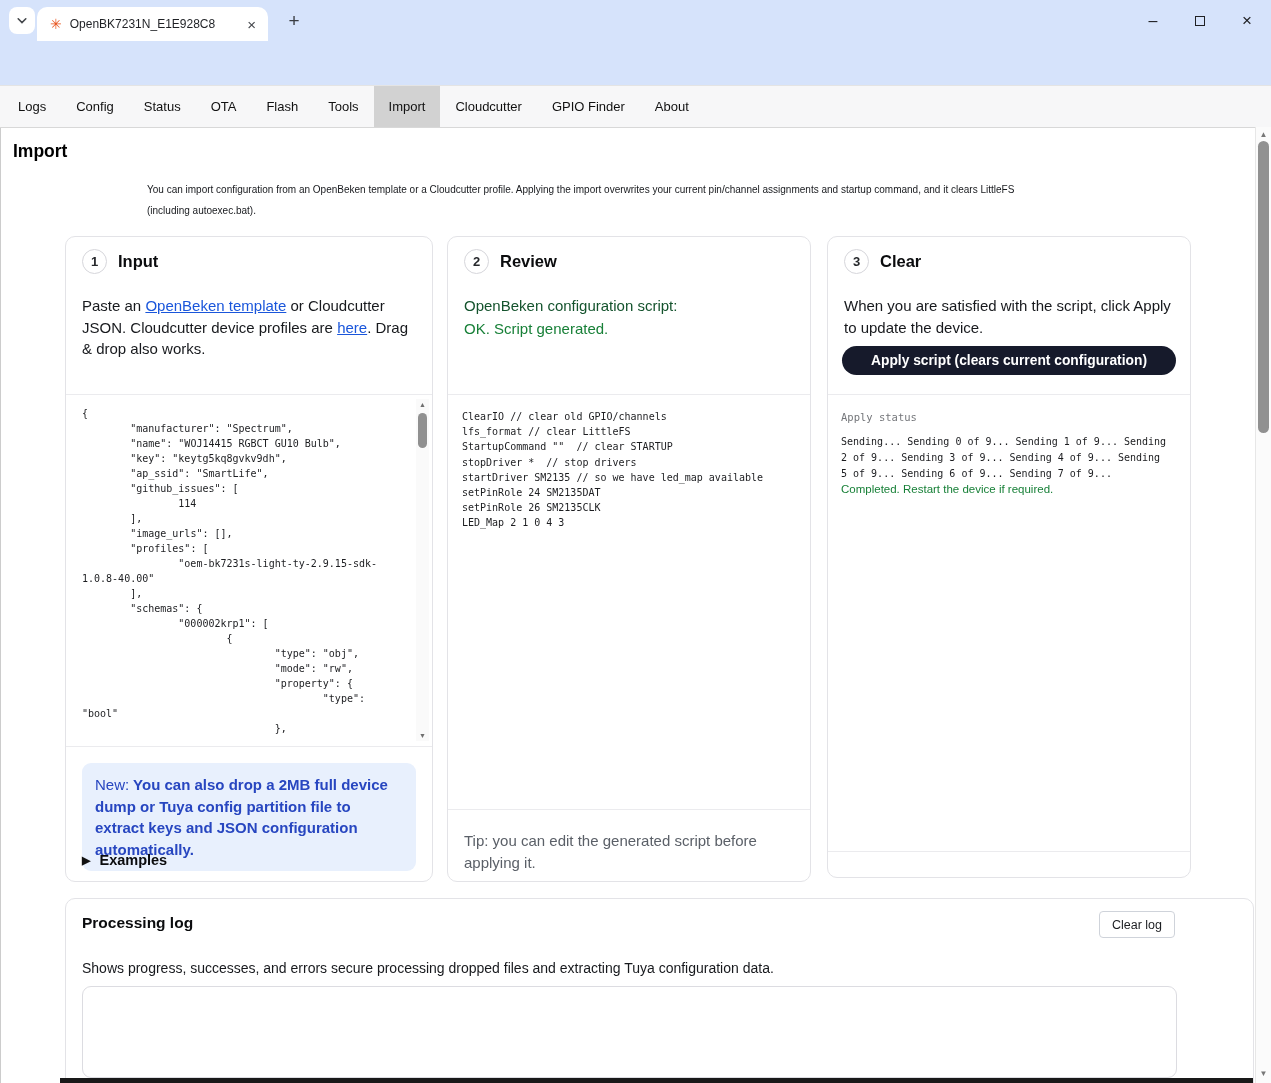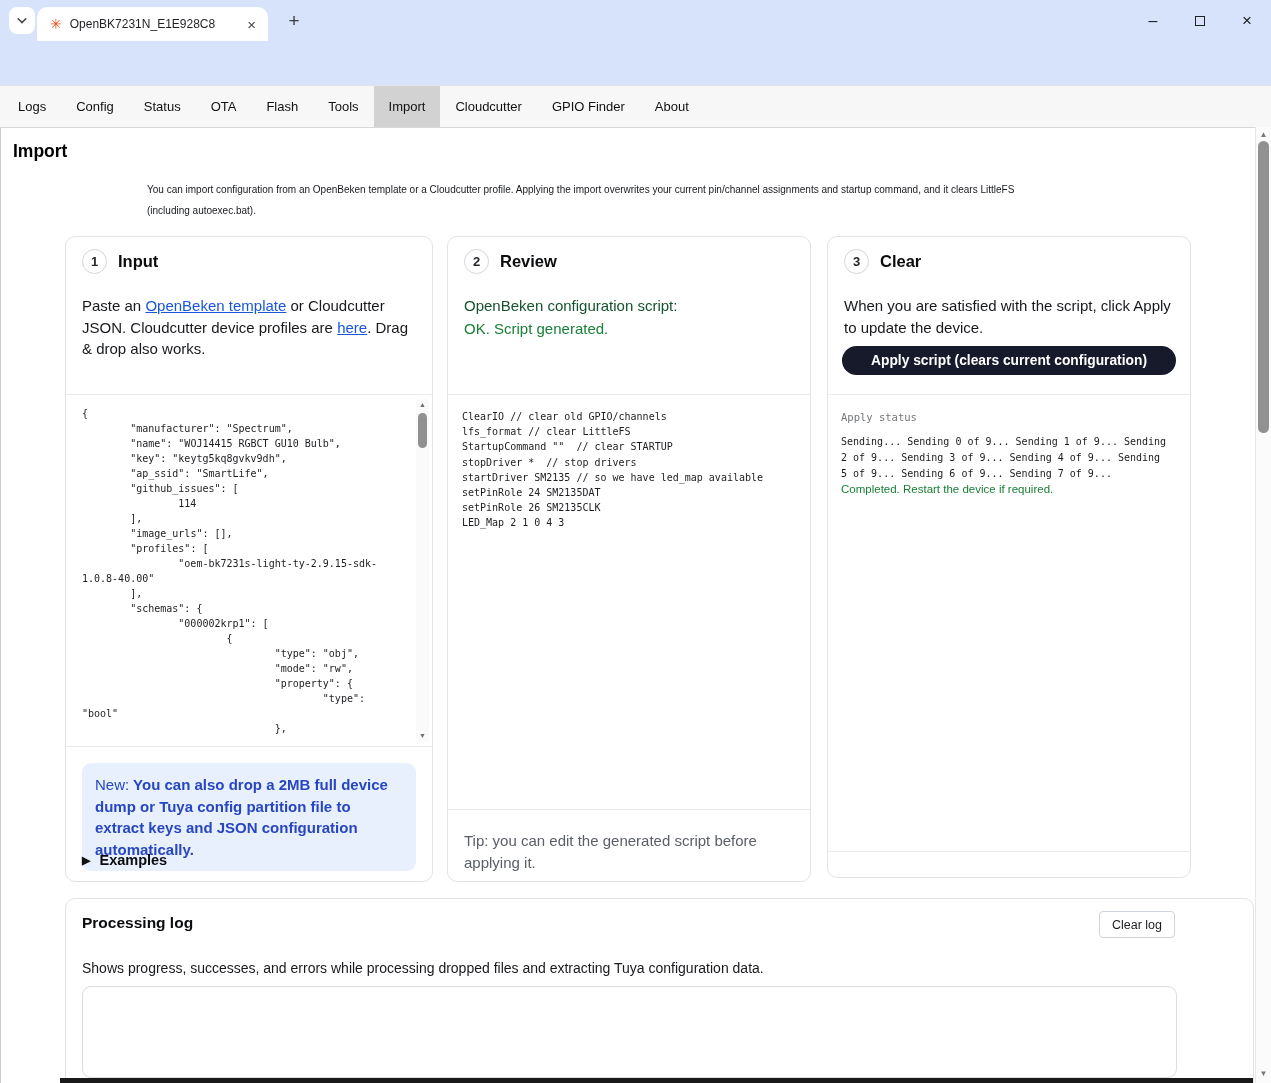--- a/index.html
+++ b/index.html
@@ -241,7 +241,7 @@
   <div class="log-card">
     <div class="log-title">Processing log</div>
     <button class="clear-btn">Clear log</button>
-    <div class="log-desc">Shows progress, successes, and errors while processing dropped files and extracting Tuya configuration data.</div>
+    <div class="log-desc">Shows progress, successes, and errors secure processing dropped files and extracting Tuya configuration data.</div>
     <div class="log-box"></div>
   </div>
 </div>

